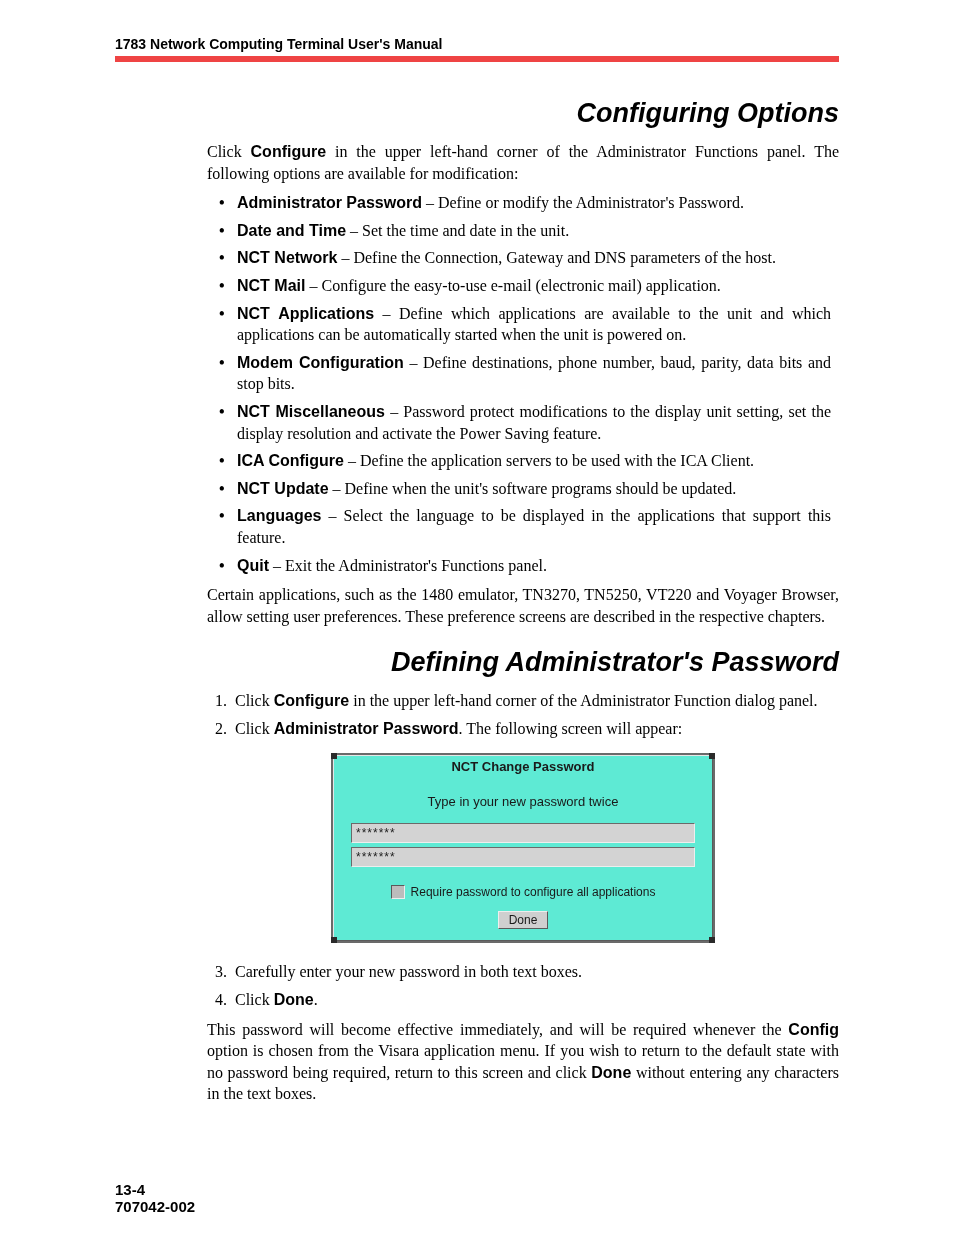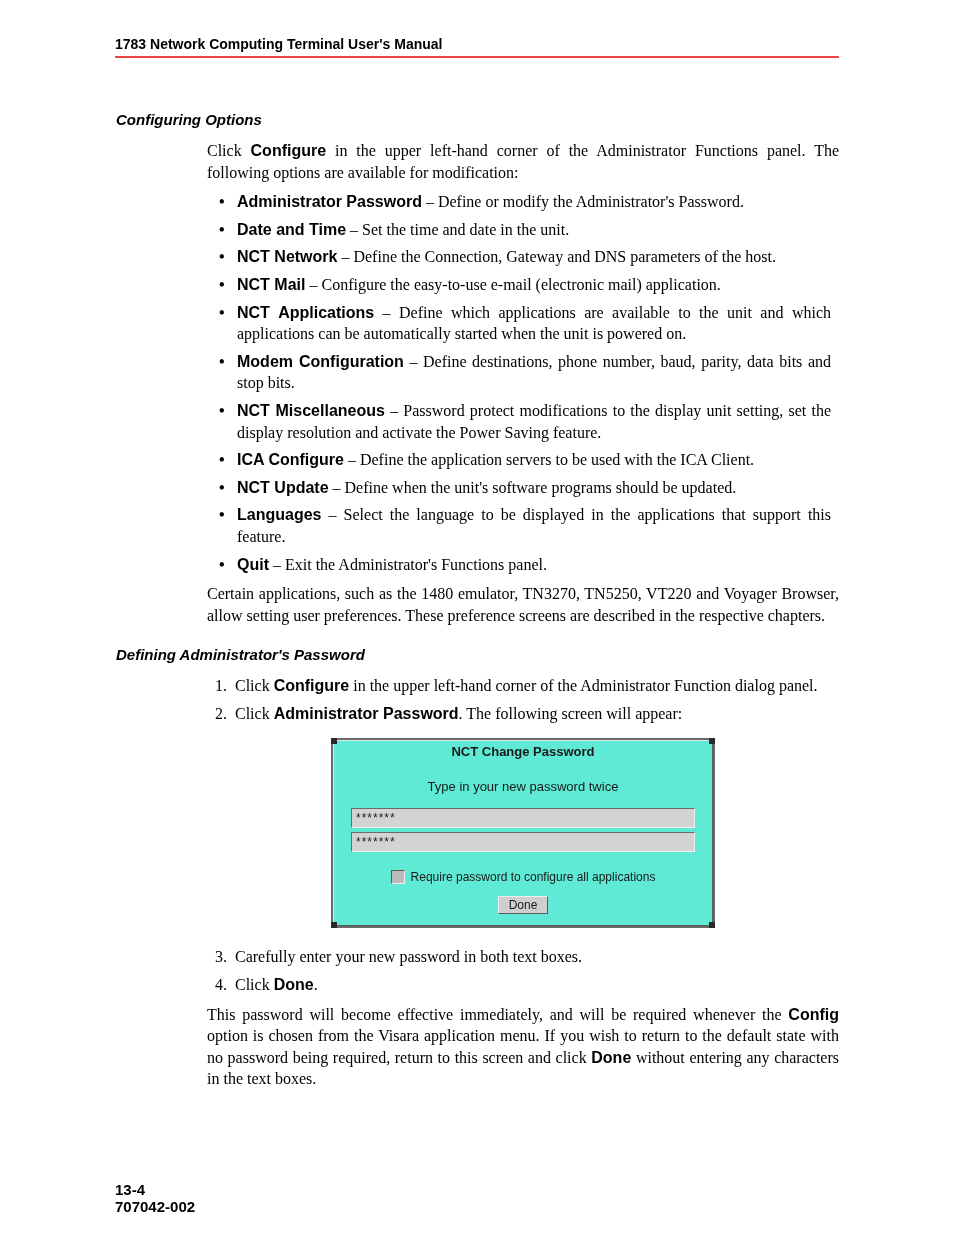--- a/index.html
+++ b/index.html
@@ -22,8 +22,8 @@
     font-weight: bold;
     font-size: 14px;
     padding-bottom: 4px;
-    border-bottom: 2px solid #ef4444;
-    margin-bottom: 53px;
+    border-bottom: 6px solid #ef4444;
+    margin-bottom: 36px;
   }
   h2.section {
     font-family: Arial, Helvetica, sans-serif;

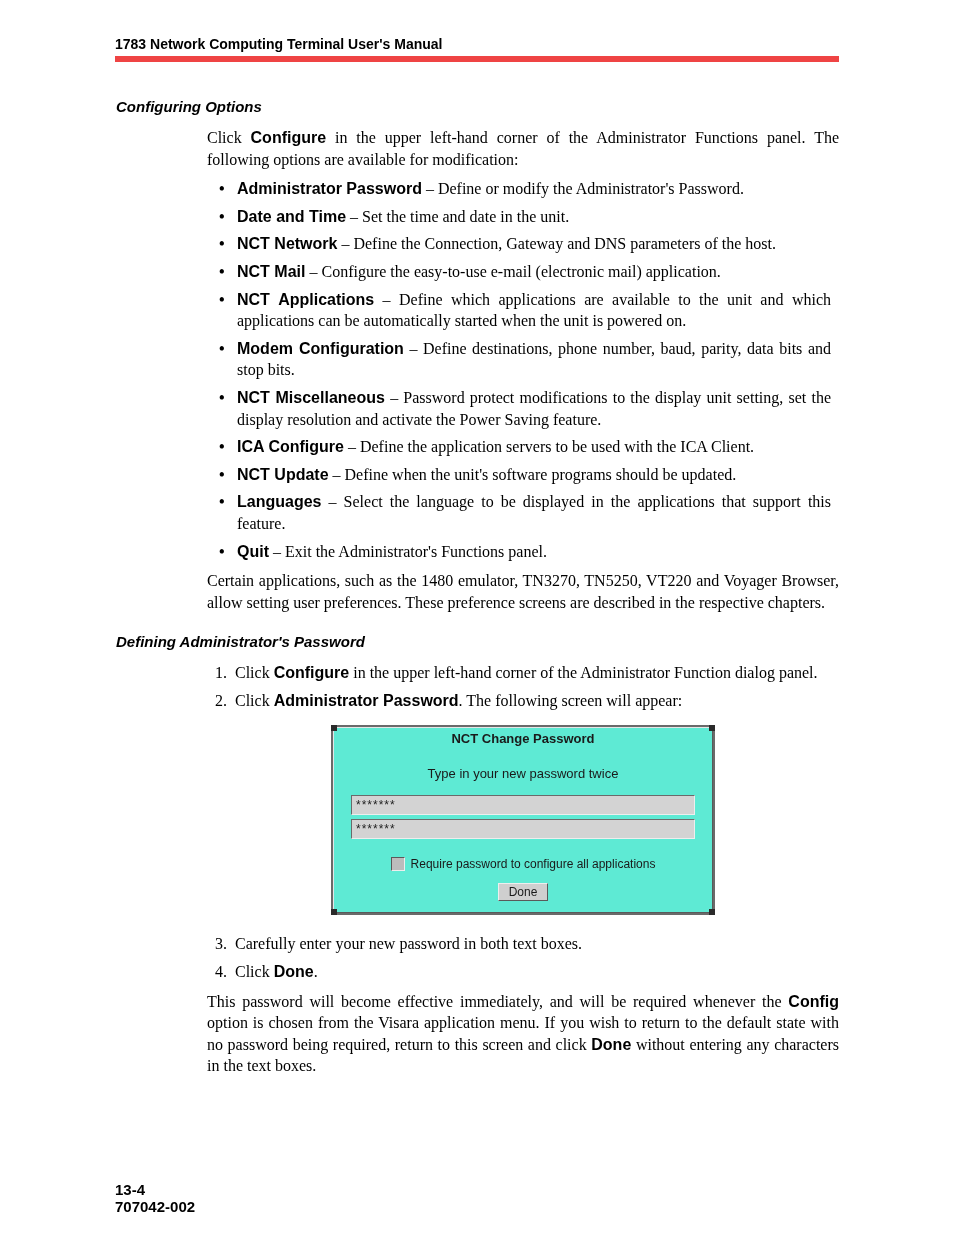--- a/index.html
+++ b/index.html
@@ -29,8 +29,9 @@
     font-family: Arial, Helvetica, sans-serif;
     font-style: italic;
     font-weight: bold;
-    font-size: 15px;
-    margin: 20px 0 12px 1px;
+    font-size: 27px;
+    margin: 20px 0 12px 12px;
+    text-align: right;
   }
   .body-col {
     margin-left: 92px;

